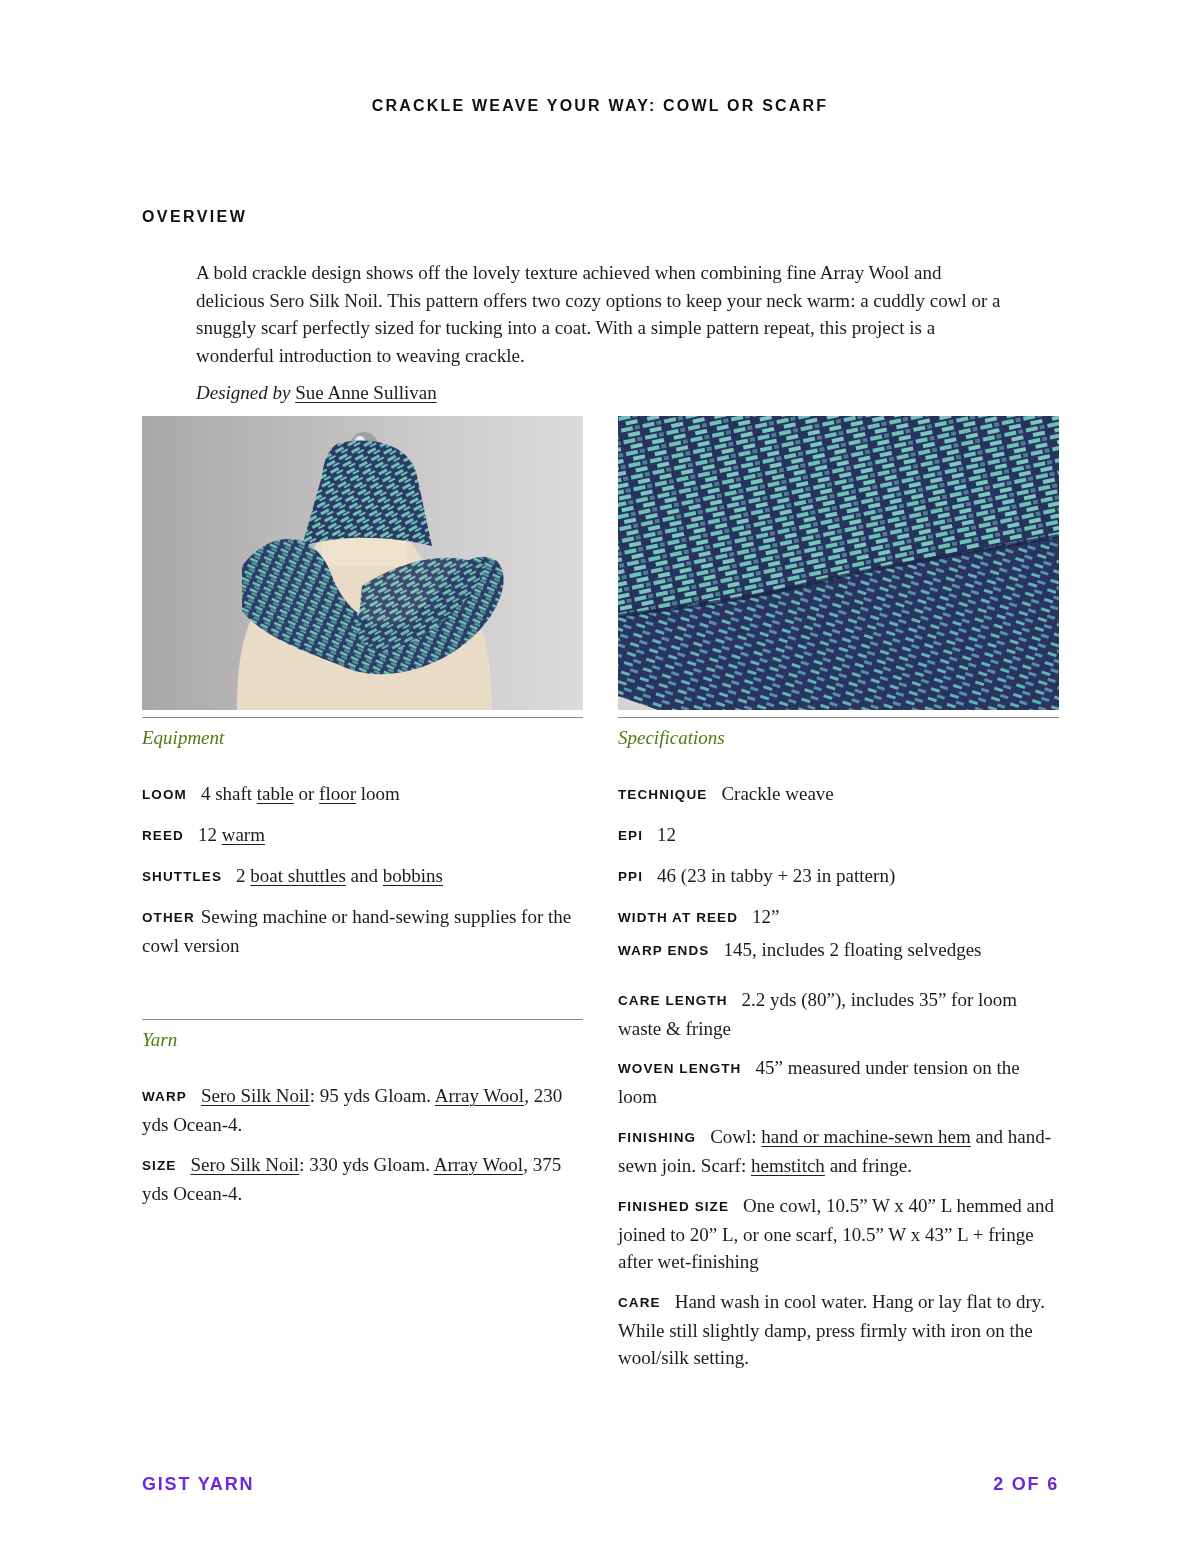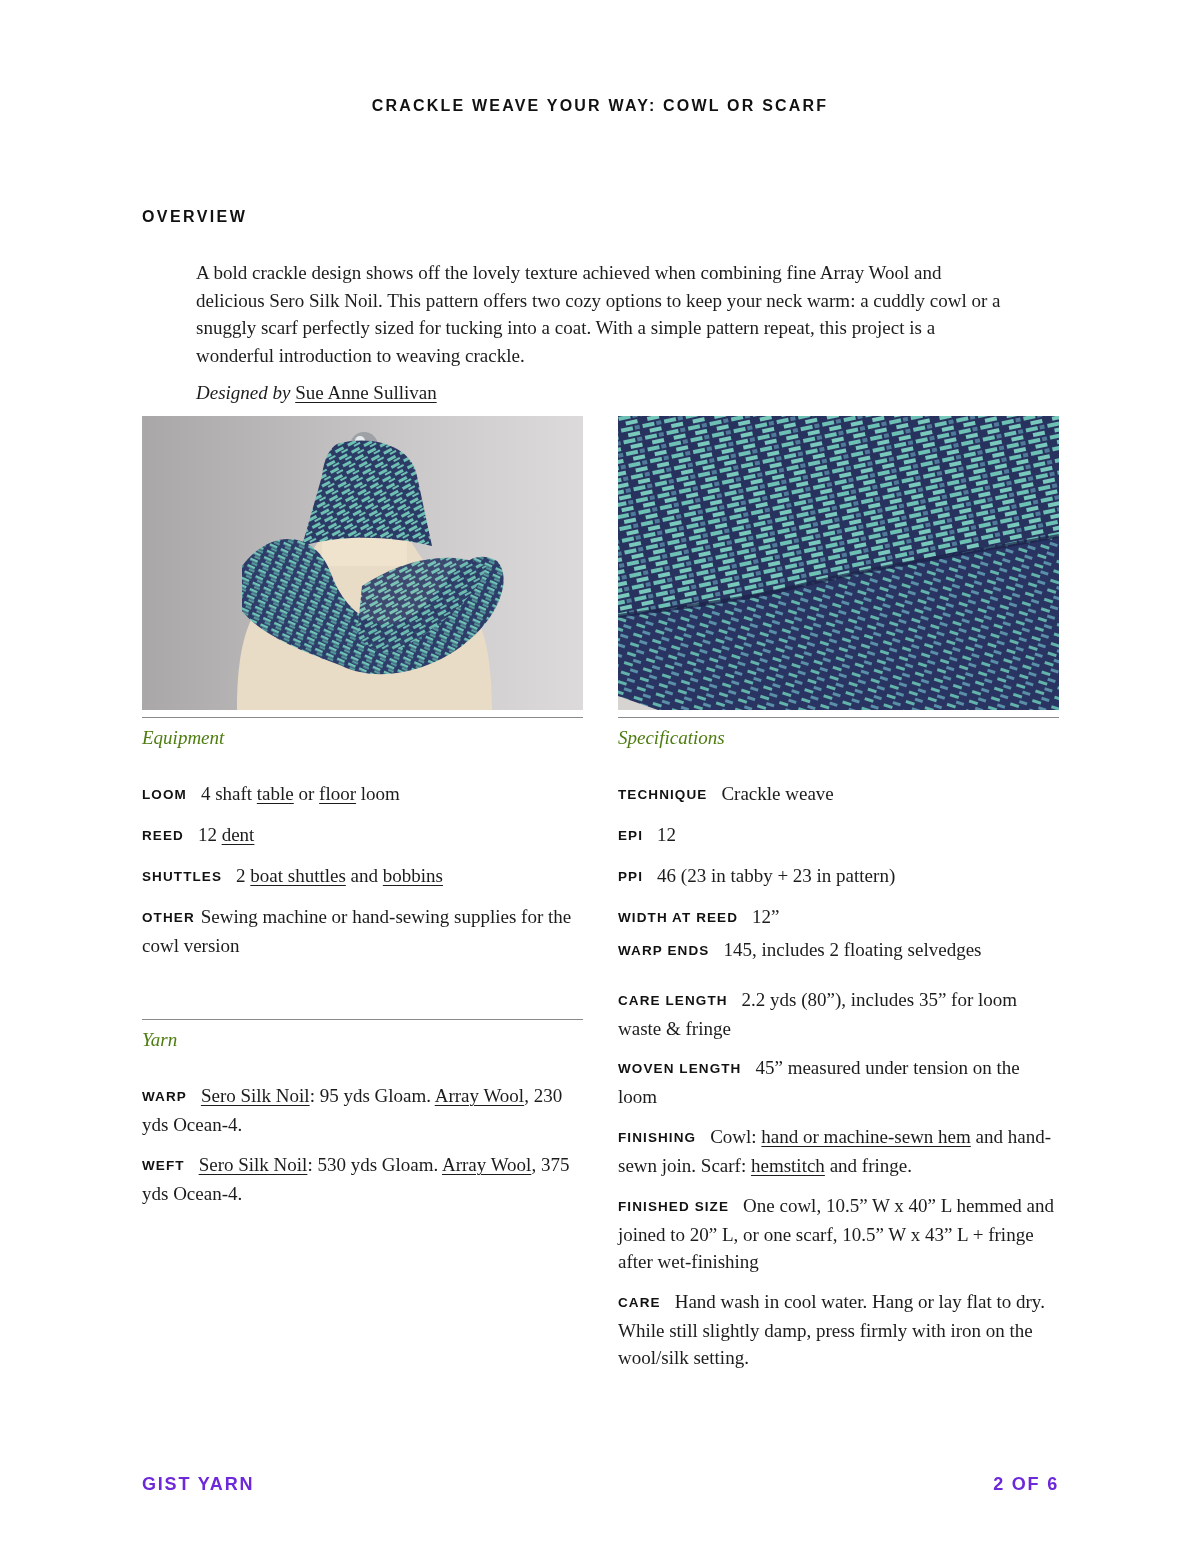--- a/index.html
+++ b/index.html
@@ -124,7 +124,7 @@
 </div>
 
 <div class="item" style="left:142px; top:821px; width:441px;">
-  <span class="lbl">REED</span><span>12 </span><a class="link">dent</a>
+  <span class="lbl">REED</span><span>12 </span><a class="link">warm</a>
 </div>
 
 <div class="item" style="left:142px; top:862px; width:441px;">

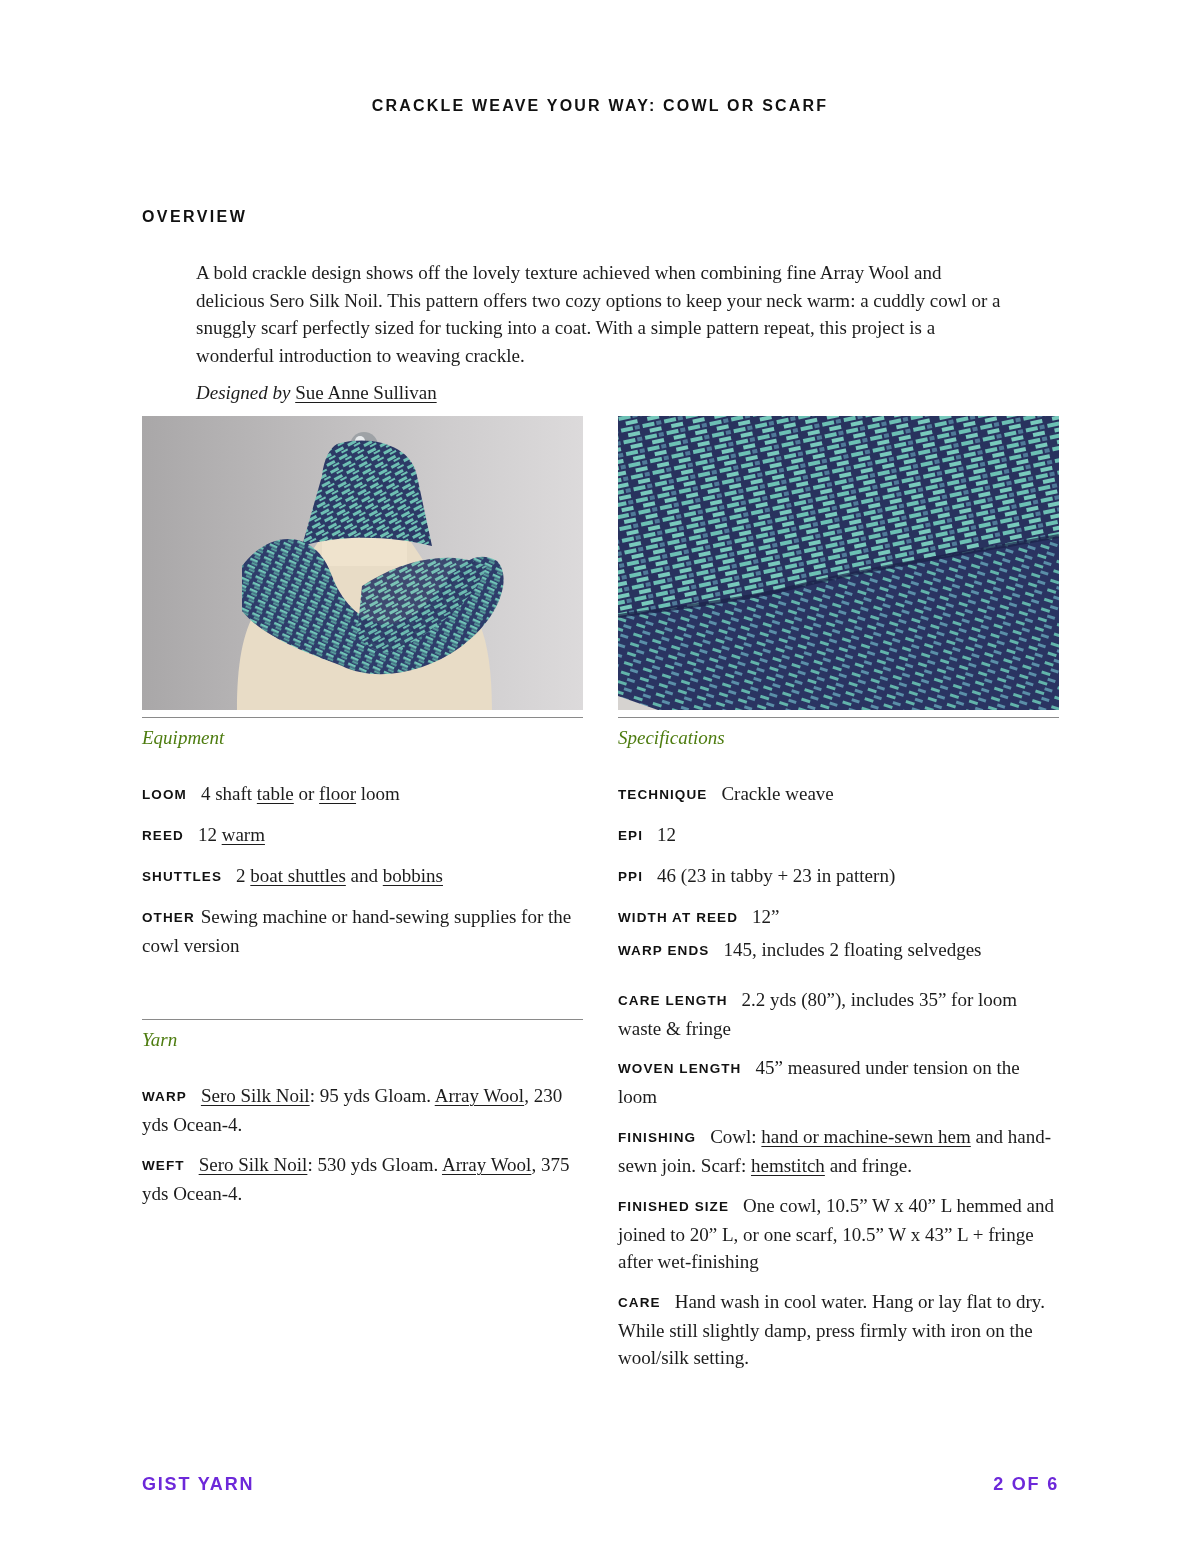--- a/index.html
+++ b/index.html
@@ -144,7 +144,7 @@
 </div>
 
 <div class="item" style="left:142px; top:1151px; width:441px;">
-  <span class="lbl">WEFT</span><a class="link">Sero Silk Noil</a><span>: 530 yds Gloam. </span><a class="link">Array Wool</a><span>, 375 yds Ocean-4.</span>
+  <span class="lbl">SIZE</span><a class="link">Sero Silk Noil</a><span>: 530 yds Gloam. </span><a class="link">Array Wool</a><span>, 375 yds Ocean-4.</span>
 </div>
 
 <div class="col-heading" style="left:618px; top:727px;">Specifications</div>

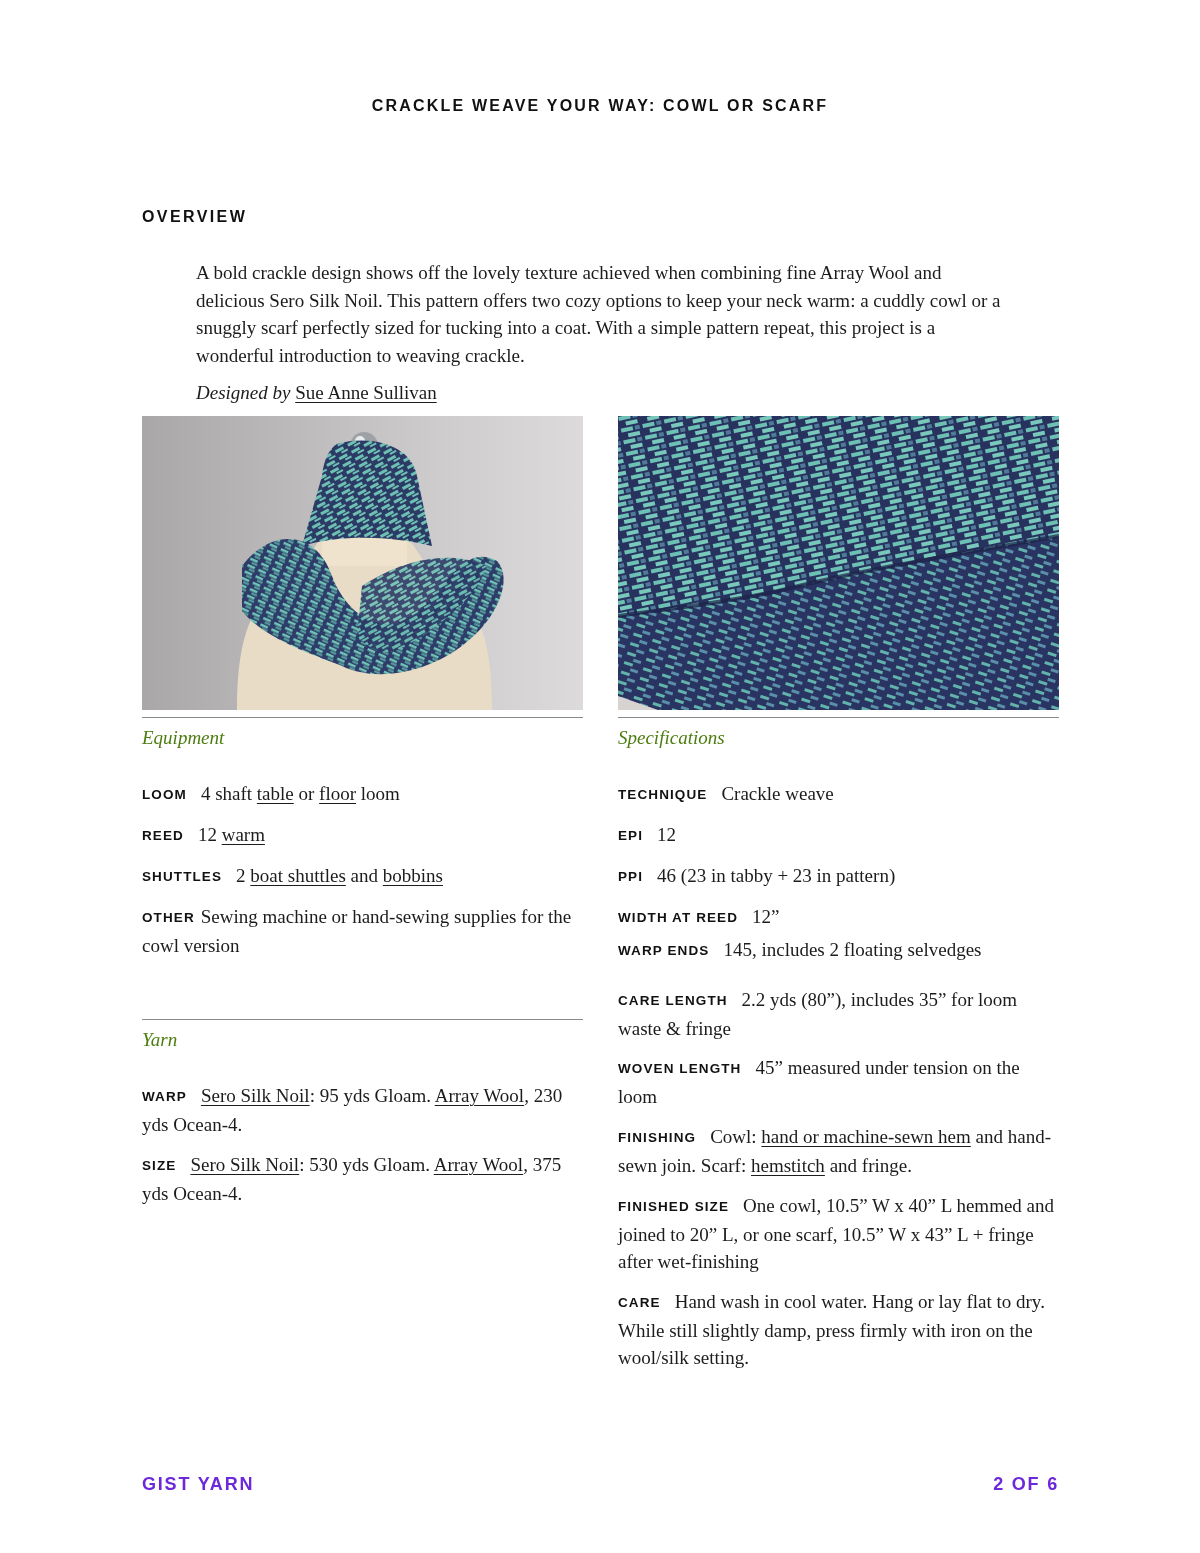--- a/index.html
+++ b/index.html
@@ -144,7 +144,7 @@
 </div>
 
 <div class="item" style="left:142px; top:1151px; width:441px;">
-  <span class="lbl">SIZE</span><a class="link">Sero Silk Noil</a><span>: 530 yds Gloam. </span><a class="link">Array Wool</a><span>, 375 yds Ocean-4.</span>
+  <span class="lbl">SIZE</span><a class="link">Sero Silk Noil</a><span>: 330 yds Gloam. </span><a class="link">Array Wool</a><span>, 375 yds Ocean-4.</span>
 </div>
 
 <div class="col-heading" style="left:618px; top:727px;">Specifications</div>

